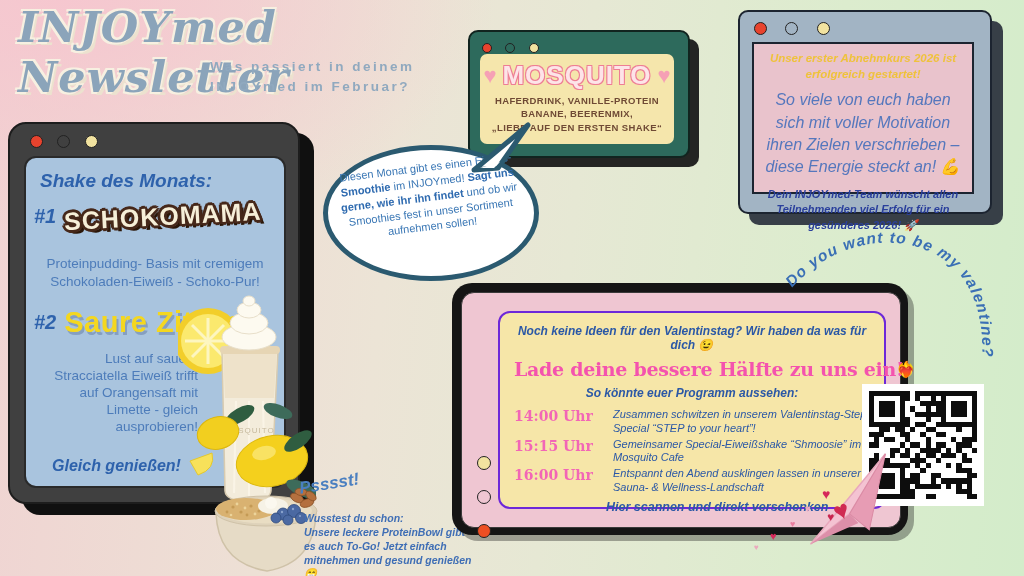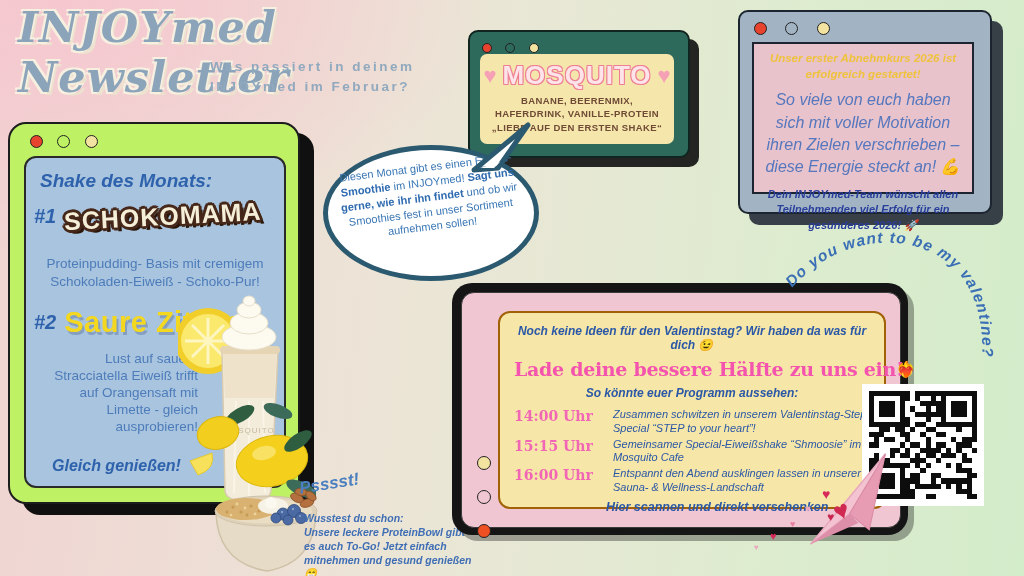--- a/index.html
+++ b/index.html
@@ -244,8 +244,8 @@
       <span class="shm-heart">♥</span>
     </div>
     <div class="shm-lines">
+      <div>HAFERDRINK, VANILLE-PROTEIN</div>
       <div>BANANE, BEERENMIX,</div>
-      <div>HAFERDRINK, VANILLE-PROTEIN</div>
       <div>„LIEBE AUF DEN ERSTEN SHAKE“</div>
     </div>
   </div>

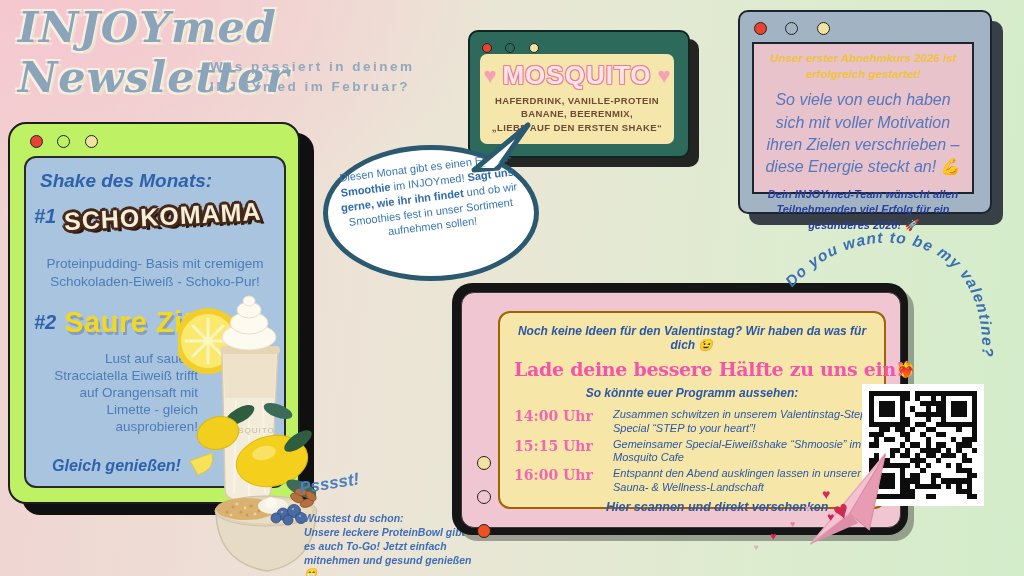--- a/index.html
+++ b/index.html
@@ -27,7 +27,7 @@
   .dot-red{background:#e8432e;} .dot-clear{background:transparent;} .dot-cream{background:#f2e3a0;} .dot-orange{background:#ee4f23;}
   
   .shake-card{
-    left:8px;top:122px;width:288px;height:378px;background:#bef264;
+    left:8px;top:122px;width:288px;height:378px;background:#404040;
     border:2px solid #1d1d1d;border-radius:18px;box-shadow:14px 11px 0 0 #101010;
   }
   .shake-dots{left:20px;top:10px;} .shake-dots .dot{width:11px;height:11px;margin-right:10px;}

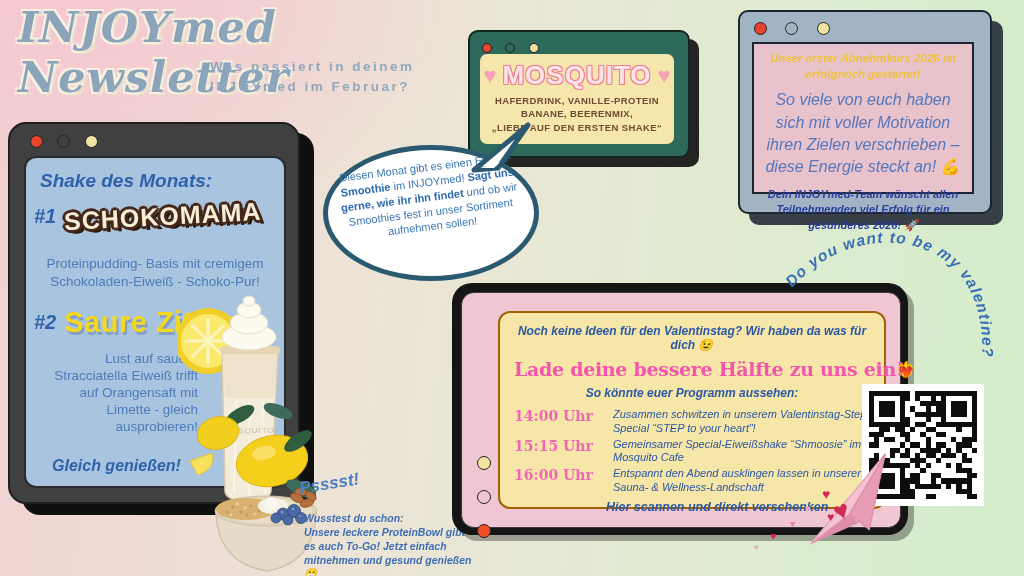--- a/index.html
+++ b/index.html
@@ -95,7 +95,7 @@
   .val-dots{left:15px;top:163px;width:14px;} .val-dots .dot{width:12px;height:12px;margin-bottom:16px;}
   .val-panel{
     left:36px;top:18px;width:388px;height:198px;background:#f6e6a8;
-    border:2px solid #a16207;border-radius:12px;padding:11px 14px;box-sizing:border-box;
+    border:2px solid #6d28d9;border-radius:12px;padding:11px 14px;box-sizing:border-box;
   }
   .val-intro{text-align:center;font-size:12px;font-weight:bold;font-style:italic;color:#2b58a6;}
   .val-head{

